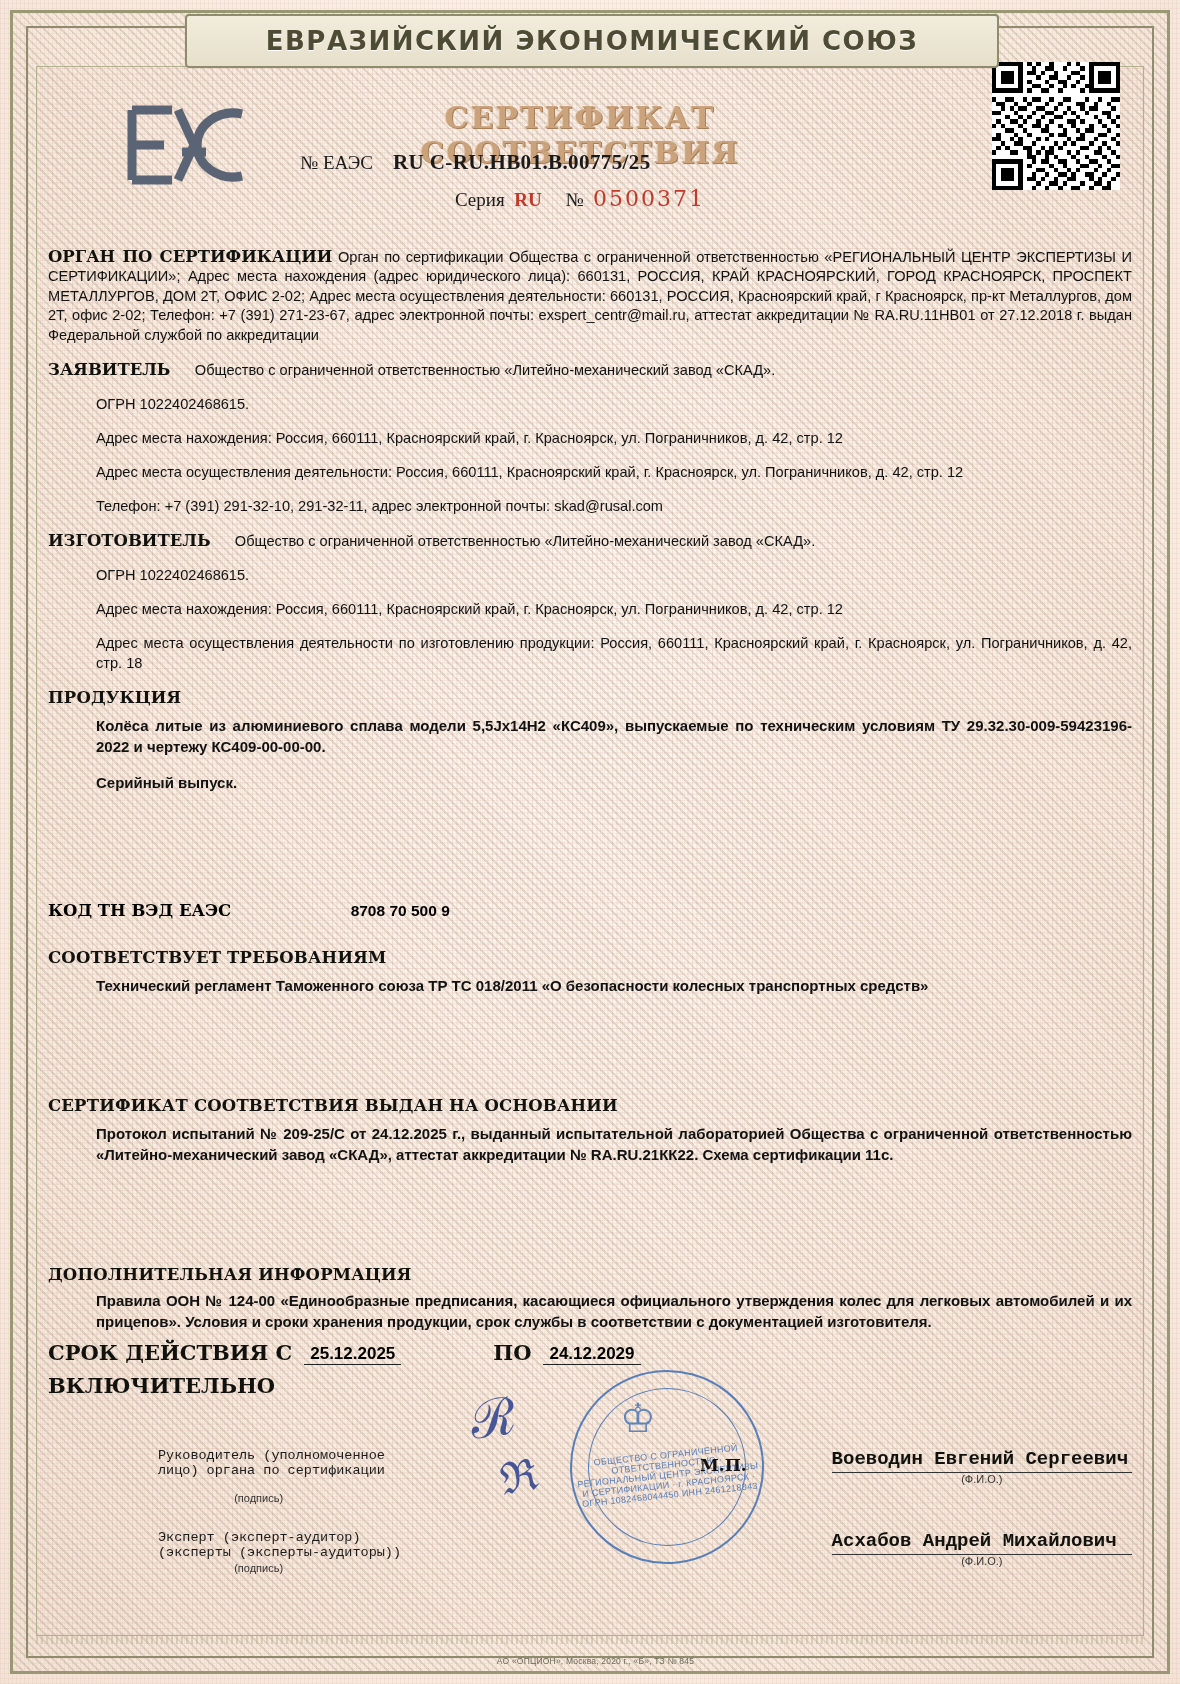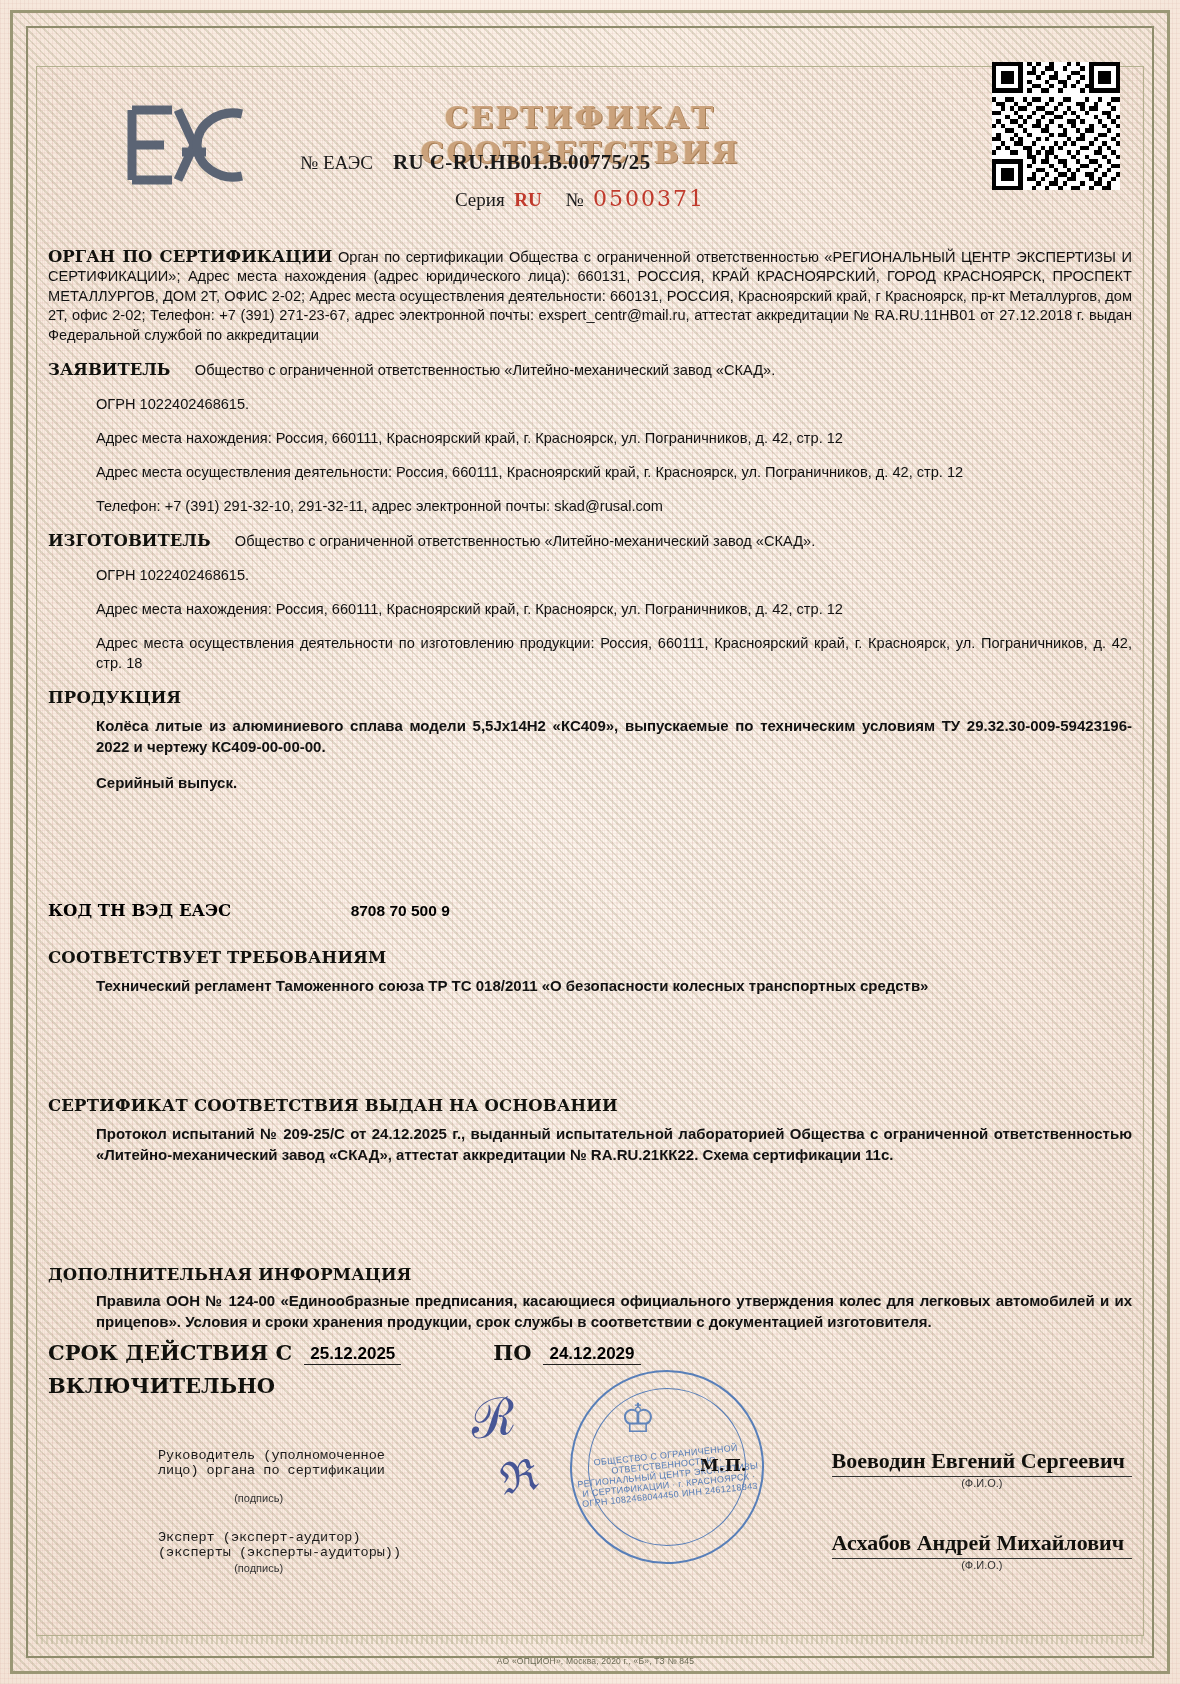--- a/index.html
+++ b/index.html
@@ -169,6 +169,9 @@
   <div class="frame-mid"></div>
   <div class="frame-inner"></div>
 
+  <div class="banner">
+    <span>ЕВРАЗИЙСКИЙ ЭКОНОМИЧЕСКИЙ СОЮЗ</span>
+  </div>
 
   <div class="eac">
     <svg width="130" height="90" viewBox="0 0 130 90">

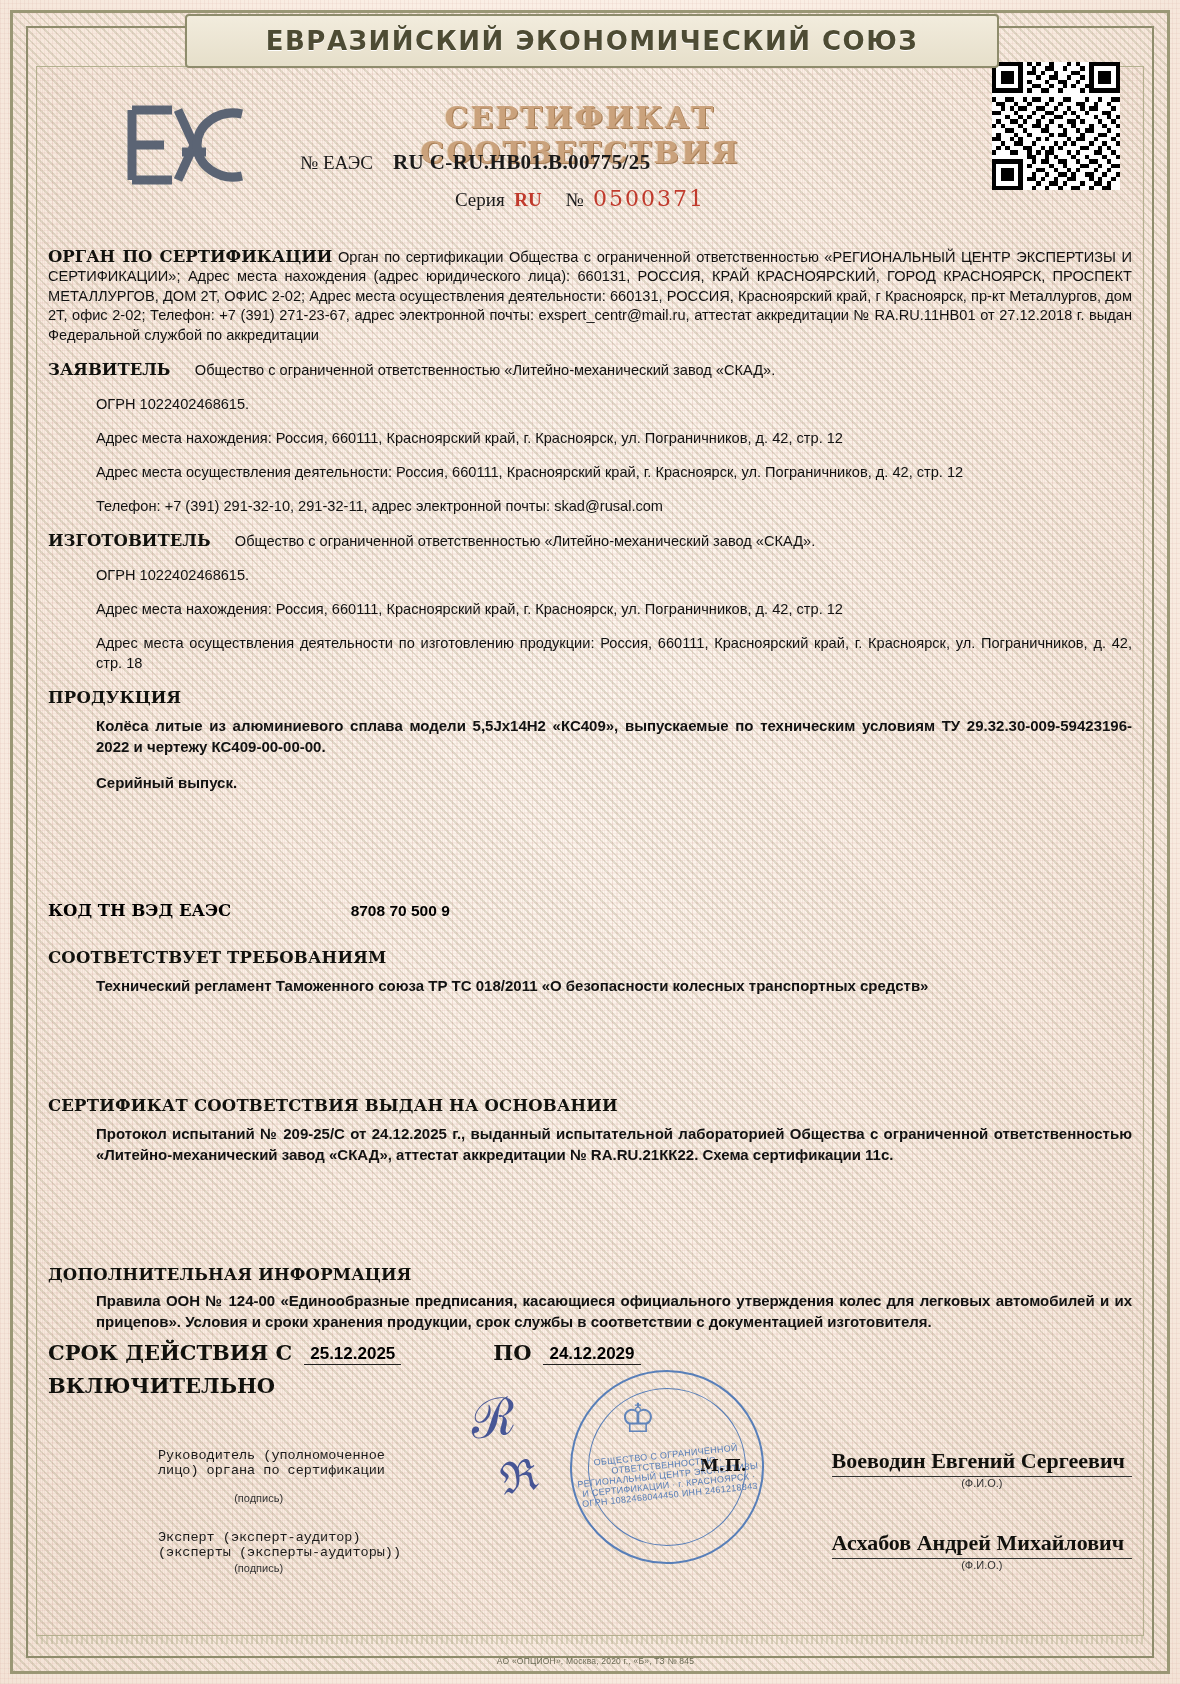--- a/index.html
+++ b/index.html
@@ -120,7 +120,7 @@
   .validity .date{font-weight:bold;font-size:17px;border-bottom:1px solid #222;padding:0 6px;}
   .sigrow{position:absolute;left:48px;width:1084px;font-size:13.5px;}
   .sig-left{font-family:Liberation Mono, monospace;font-size:13.5px;color:#1a1a1a;}
-  .sig-name{font-family:Liberation Serif, serif;font-weight:bold;font-size:22px;color:#11110d;}
+  .sig-name{font-family:Liberation Mono, monospace;font-weight:bold;font-size:19px;color:#11110d;}
   .fio{font-size:11px;color:#333;text-align:center;}
   .sig-underline{border-bottom:1px solid #333;}
 

